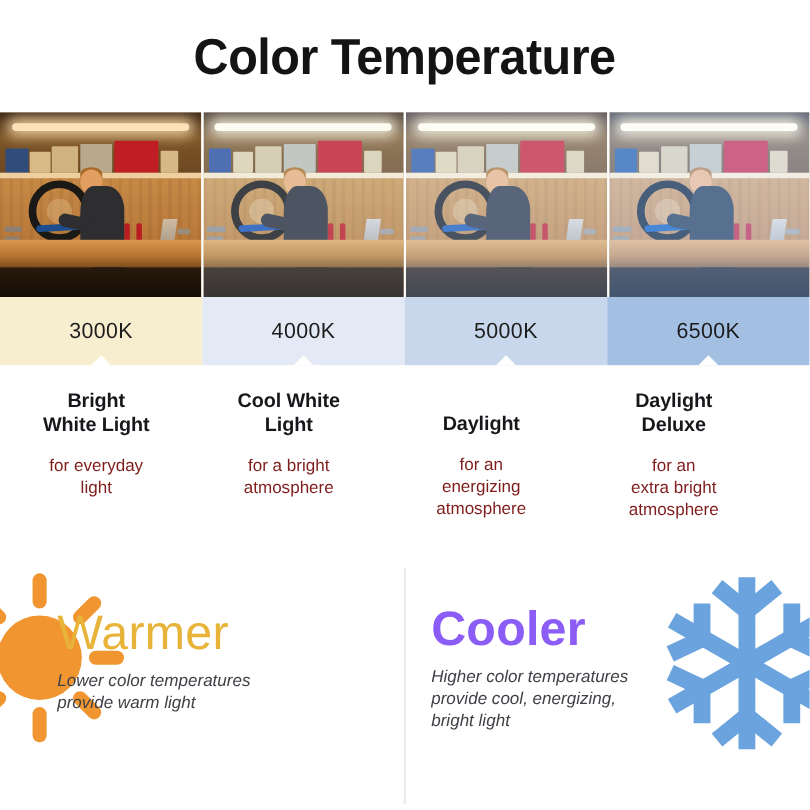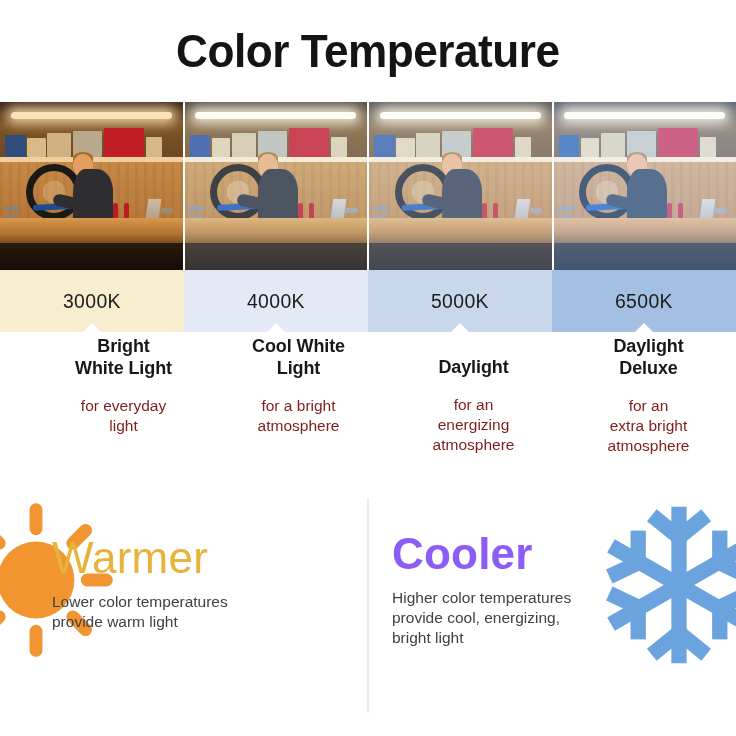--- a/index.html
+++ b/index.html
@@ -228,8 +228,7 @@
   .desc-row {
     display: flex;
     width: 700px;
-    padding-top: 4px;
-    margin-left: 36px;
+    padding-top: 22px;
   }
   .desc-col {
     flex: 1 1 25%;

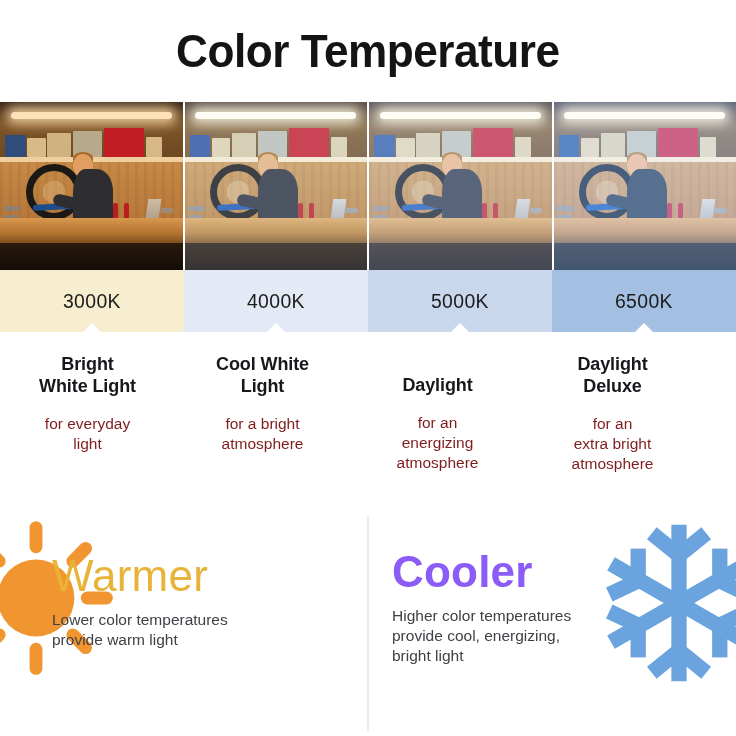--- a/index.html
+++ b/index.html
@@ -297,6 +297,7 @@
     font-size: 15.5px;
     color: #3f4146;
     line-height: 1.28;
+    font-style: italic;
   }
 
   

